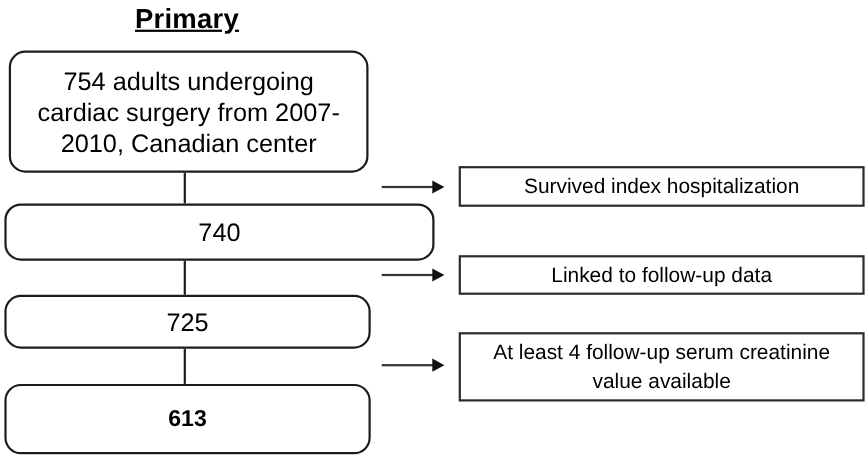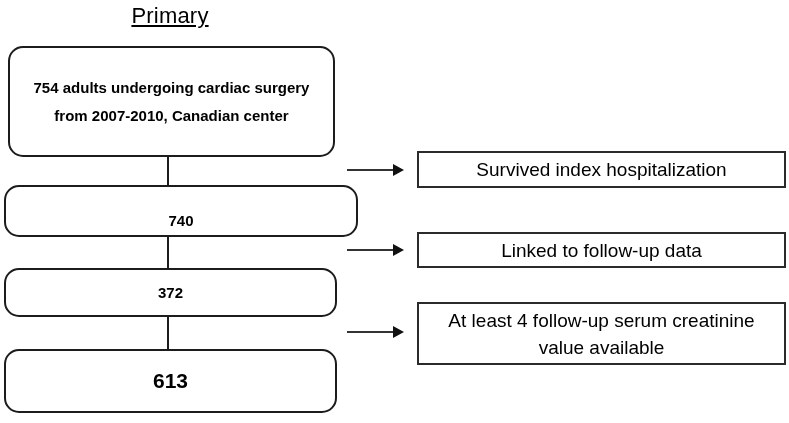--- a/index.html
+++ b/index.html
@@ -22,8 +22,8 @@
     top: 3px;
     width: 340px;
     text-align: center;
-    font-size: 22px;
-    font-weight: normal;
+    font-size: 25px;
+    font-weight: bold;
     text-decoration: underline;
     letter-spacing: 0.2px;
   }

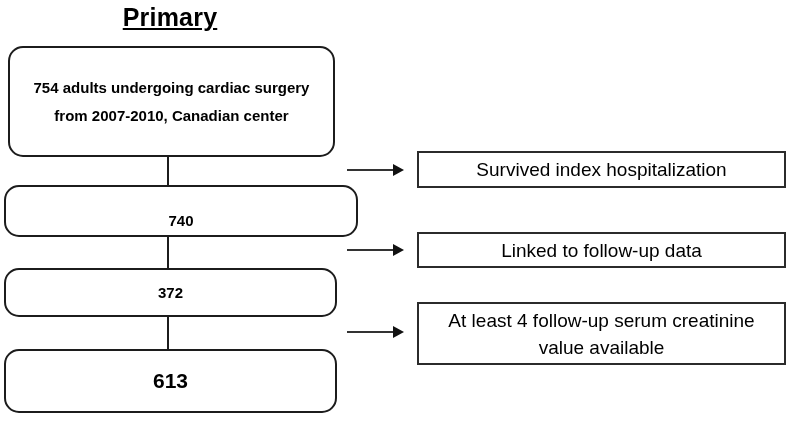--- a/index.html
+++ b/index.html
@@ -37,9 +37,8 @@
     align-items: center;
     justify-content: center;
     text-align: center;
-    font-size: 15px;
+    font-size: 23px;
     line-height: 28px;
-    font-weight: bold;
   }
   .b1 { left: 8px;  top: 46px;  width: 327px; height: 111px; padding: 0 14px; }
   .b2 { left: 4px;  top: 185px; width: 354px; height: 52px; align-items: flex-end; }

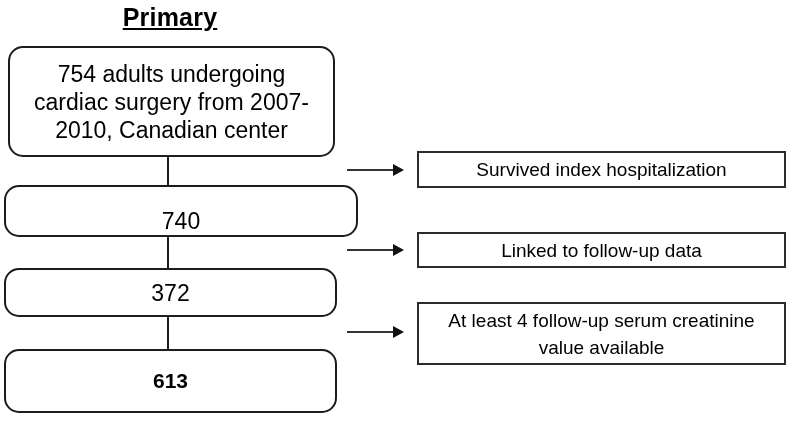--- a/index.html
+++ b/index.html
@@ -41,7 +41,7 @@
     line-height: 28px;
   }
   .b1 { left: 8px;  top: 46px;  width: 327px; height: 111px; padding: 0 14px; }
-  .b2 { left: 4px;  top: 185px; width: 354px; height: 52px; align-items: flex-end; }
+  .b2 { left: 4px;  top: 185px; width: 391px; height: 52px; }
   .b3 { left: 4px;  top: 268px; width: 333px; height: 49px; }
   .b4 { left: 4px;  top: 349px; width: 333px; height: 64px; font-weight: bold; font-size: 21px; text-align: right; }
   .vline {

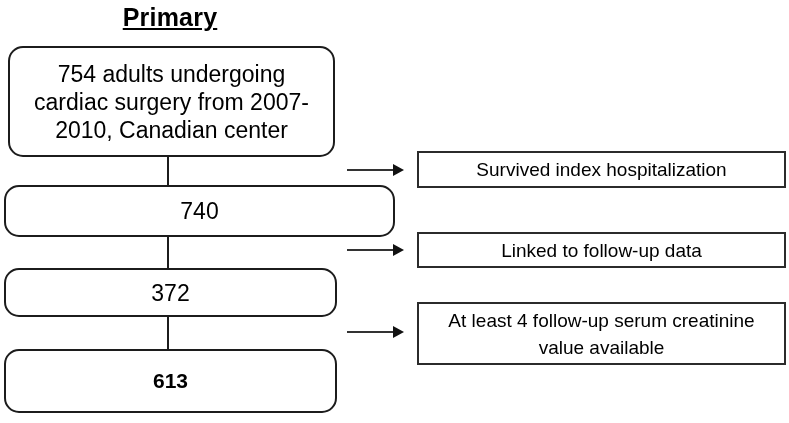--- a/index.html
+++ b/index.html
@@ -119,7 +119,7 @@
   <div class="vline v2"></div>
 
   <div class="lbox b3">
-    <span>372</span>
+    <span>725</span>
   </div>
 
   <div class="vline v3"></div>

